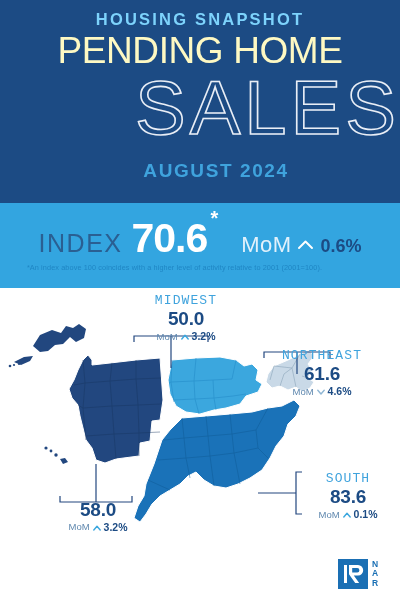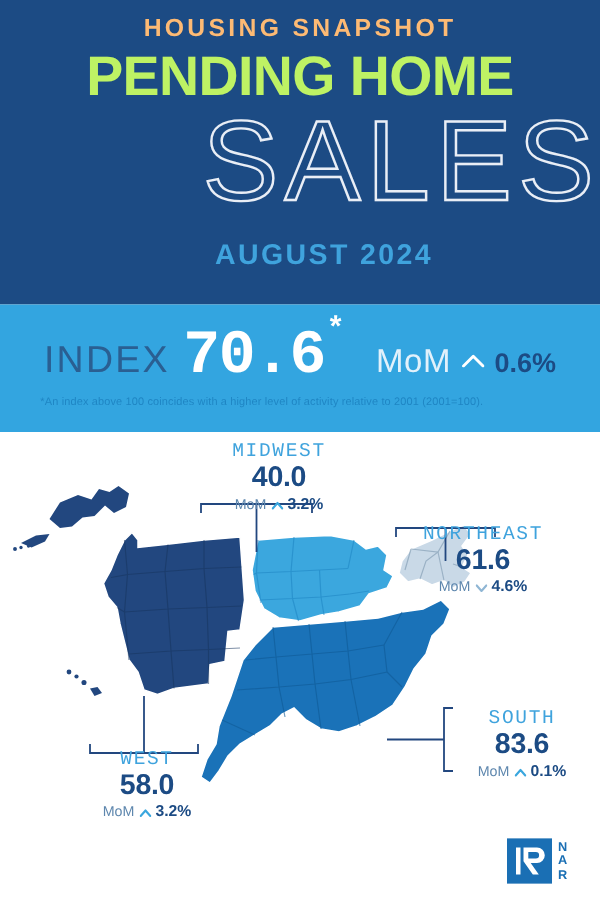--- a/index.html
+++ b/index.html
@@ -33,7 +33,7 @@
     left: 0; top: 10px;
     width: 400px;
     text-align: center;
-    color: #fdba74;
+    color: #7dd3fc;
     font-size: 16.5px;
     font-weight: 700;
     letter-spacing: 2.2px;

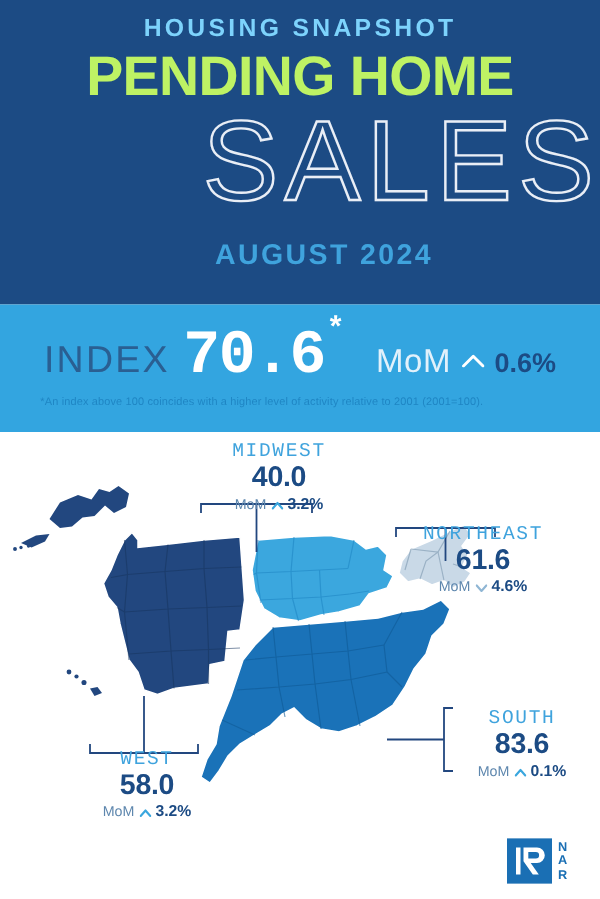--- a/index.html
+++ b/index.html
@@ -43,9 +43,9 @@
     left: 0; top: 32px;
     width: 400px;
     text-align: center;
-    color: #bef264;
+    color: #fef9c3;
     font-size: 37px;
-    font-weight: 700;
+    font-weight: 400;
     letter-spacing: -0.4px;
     line-height: 1;
   }

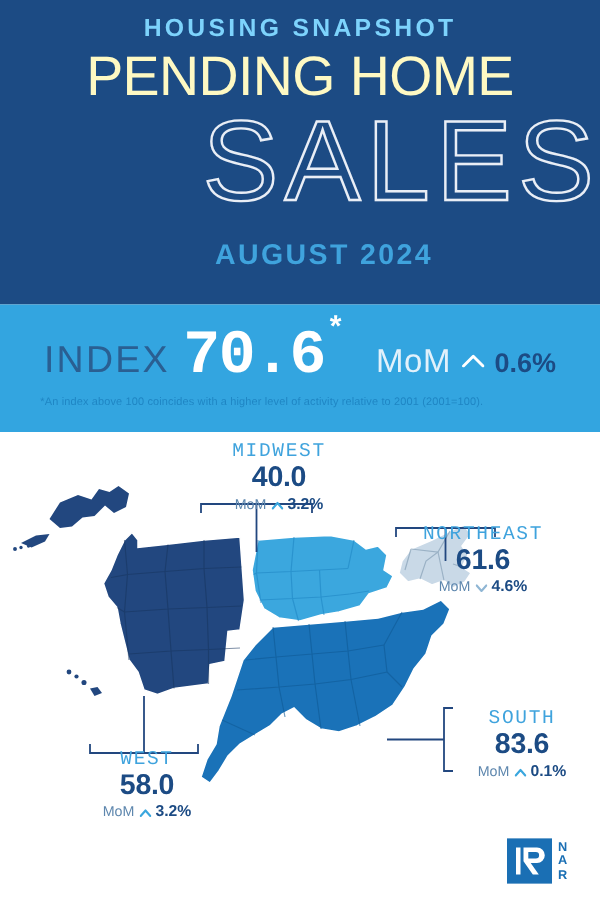--- a/index.html
+++ b/index.html
@@ -105,7 +105,6 @@
     font-size: 41px;
     font-weight: 700;
     letter-spacing: -1px;
-    font-family: Liberation Mono, monospace;
   }
   .index-star {
     position: absolute;

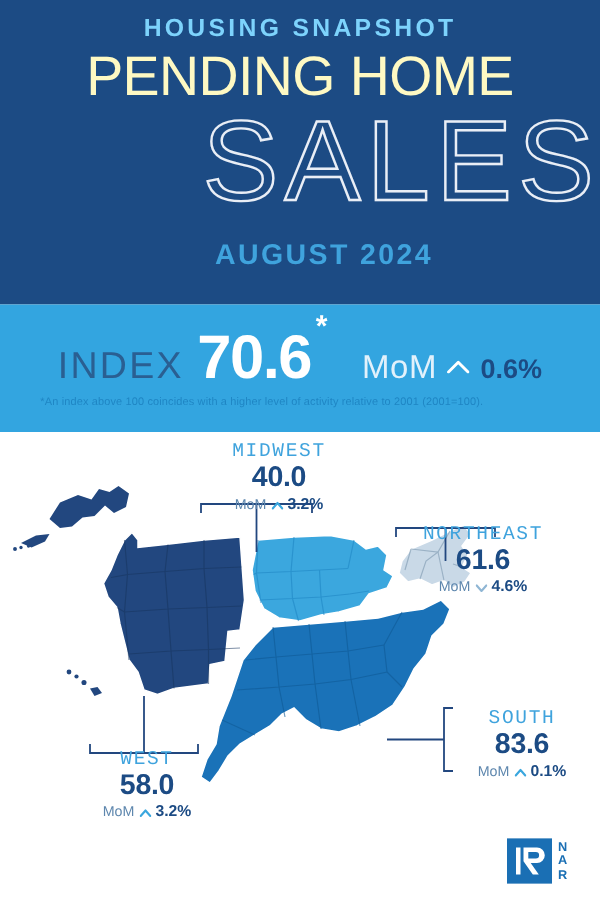--- a/index.html
+++ b/index.html
@@ -380,7 +380,7 @@
 
     <div class="callout co-midwest">
       <div class="region">MIDWEST</div>
-      <div class="value">40.0</div>
+      <div class="value">50.0</div>
       <div class="mom">
         <span class="mom-word">MoM</span>
         <span class="caret-sm">

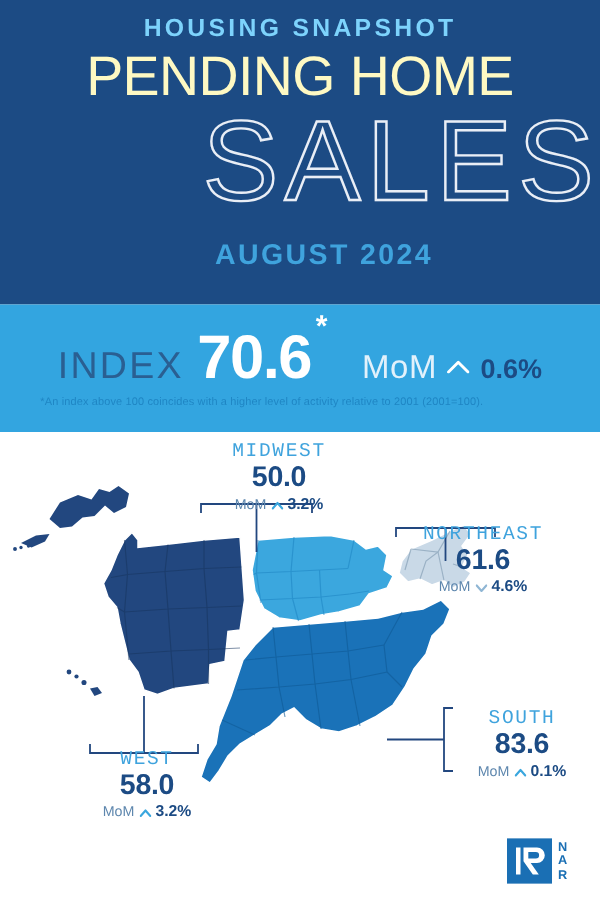--- a/index.html
+++ b/index.html
@@ -421,7 +421,6 @@
     </div>
 
     <div class="callout co-west">
-      <div class="region">WEST</div>
       <div class="value">58.0</div>
       <div class="mom">
         <span class="mom-word">MoM</span>

